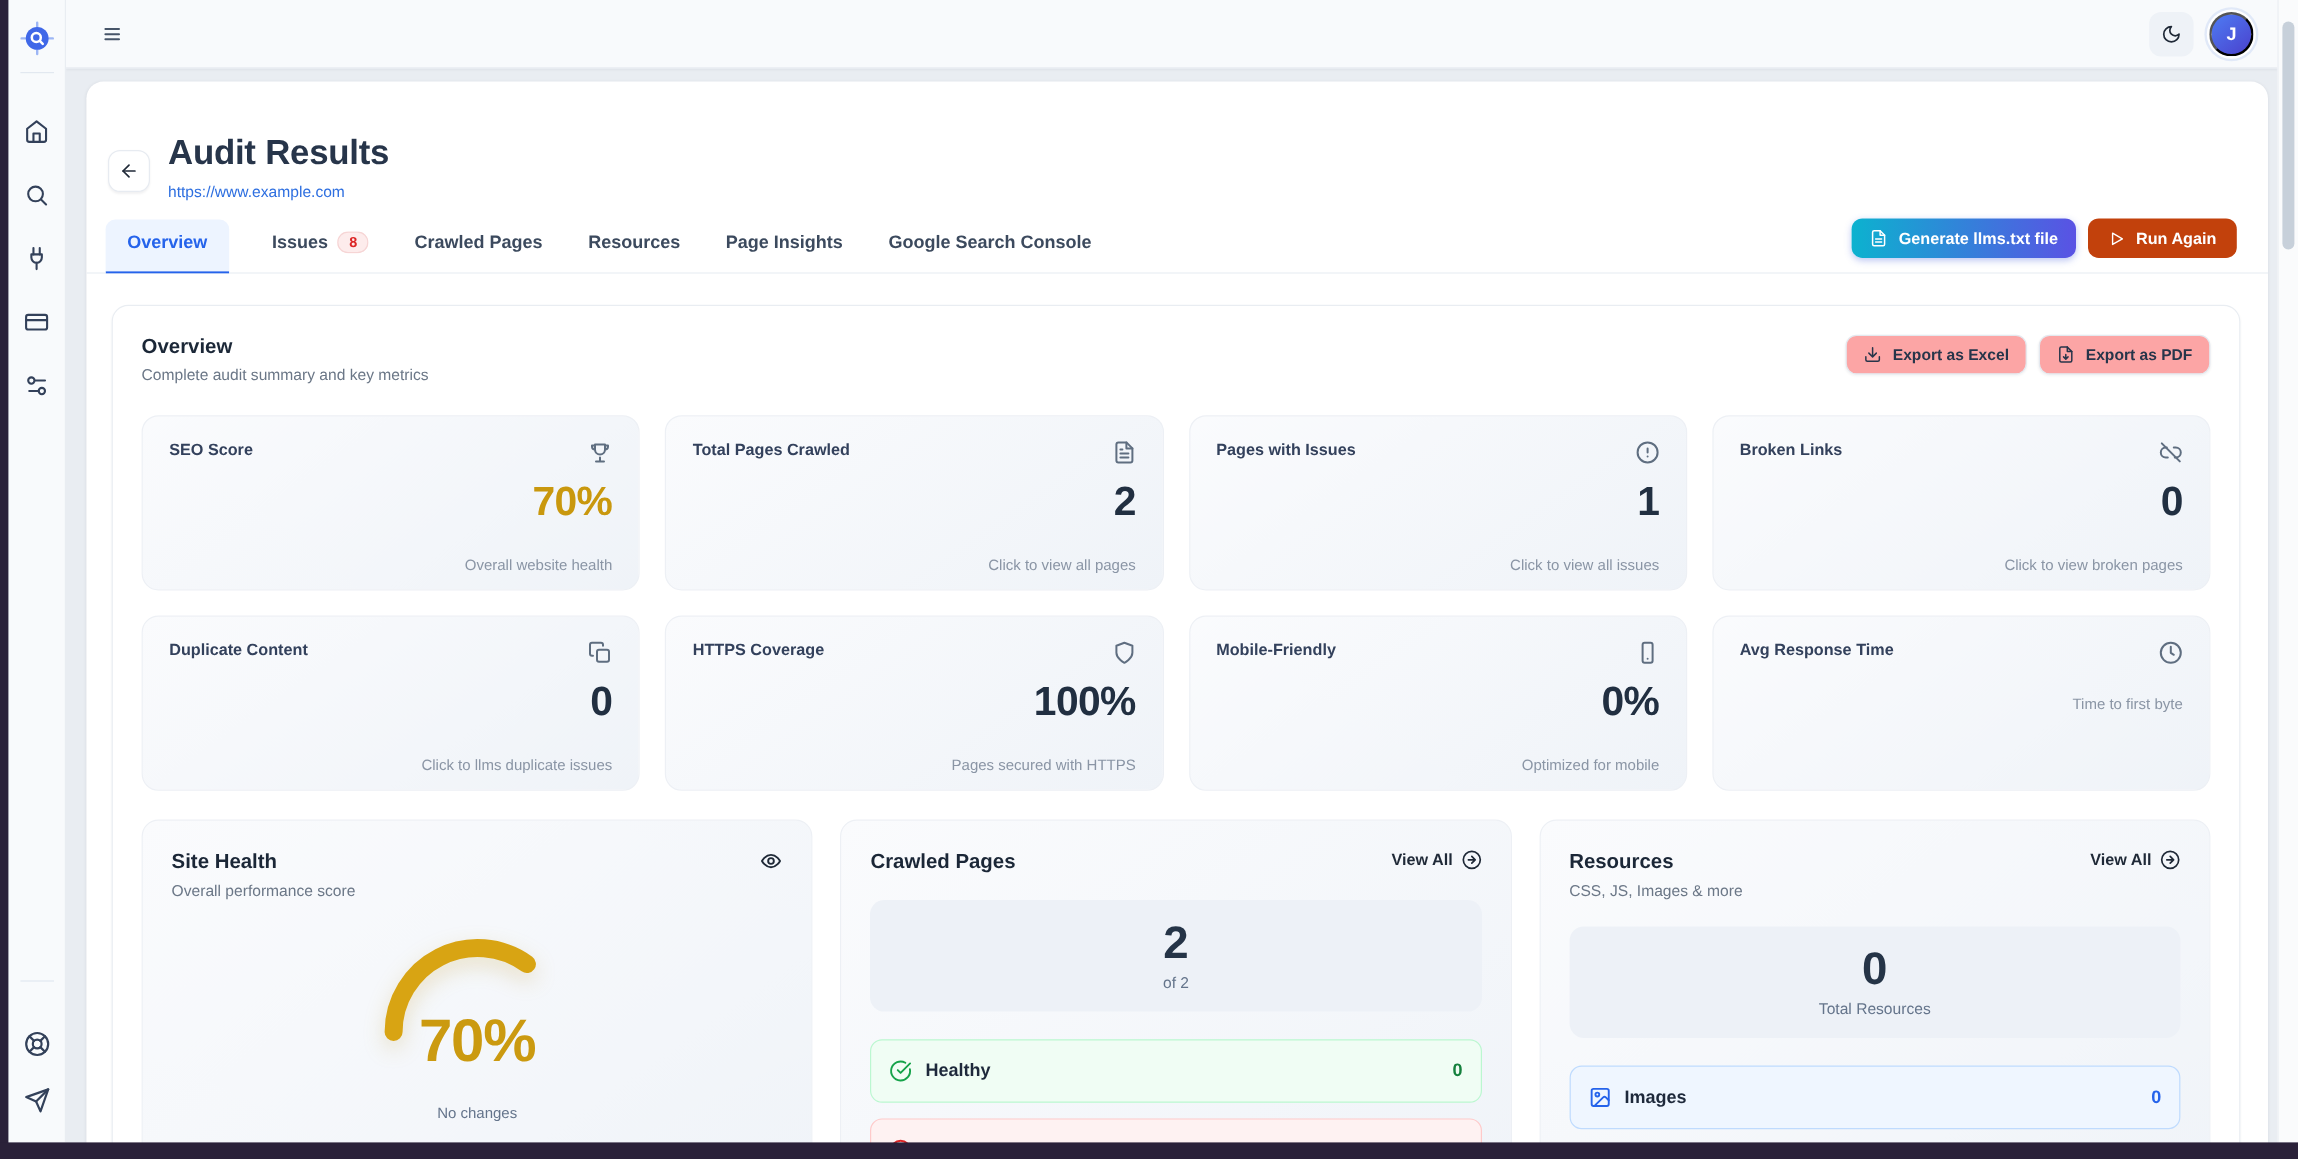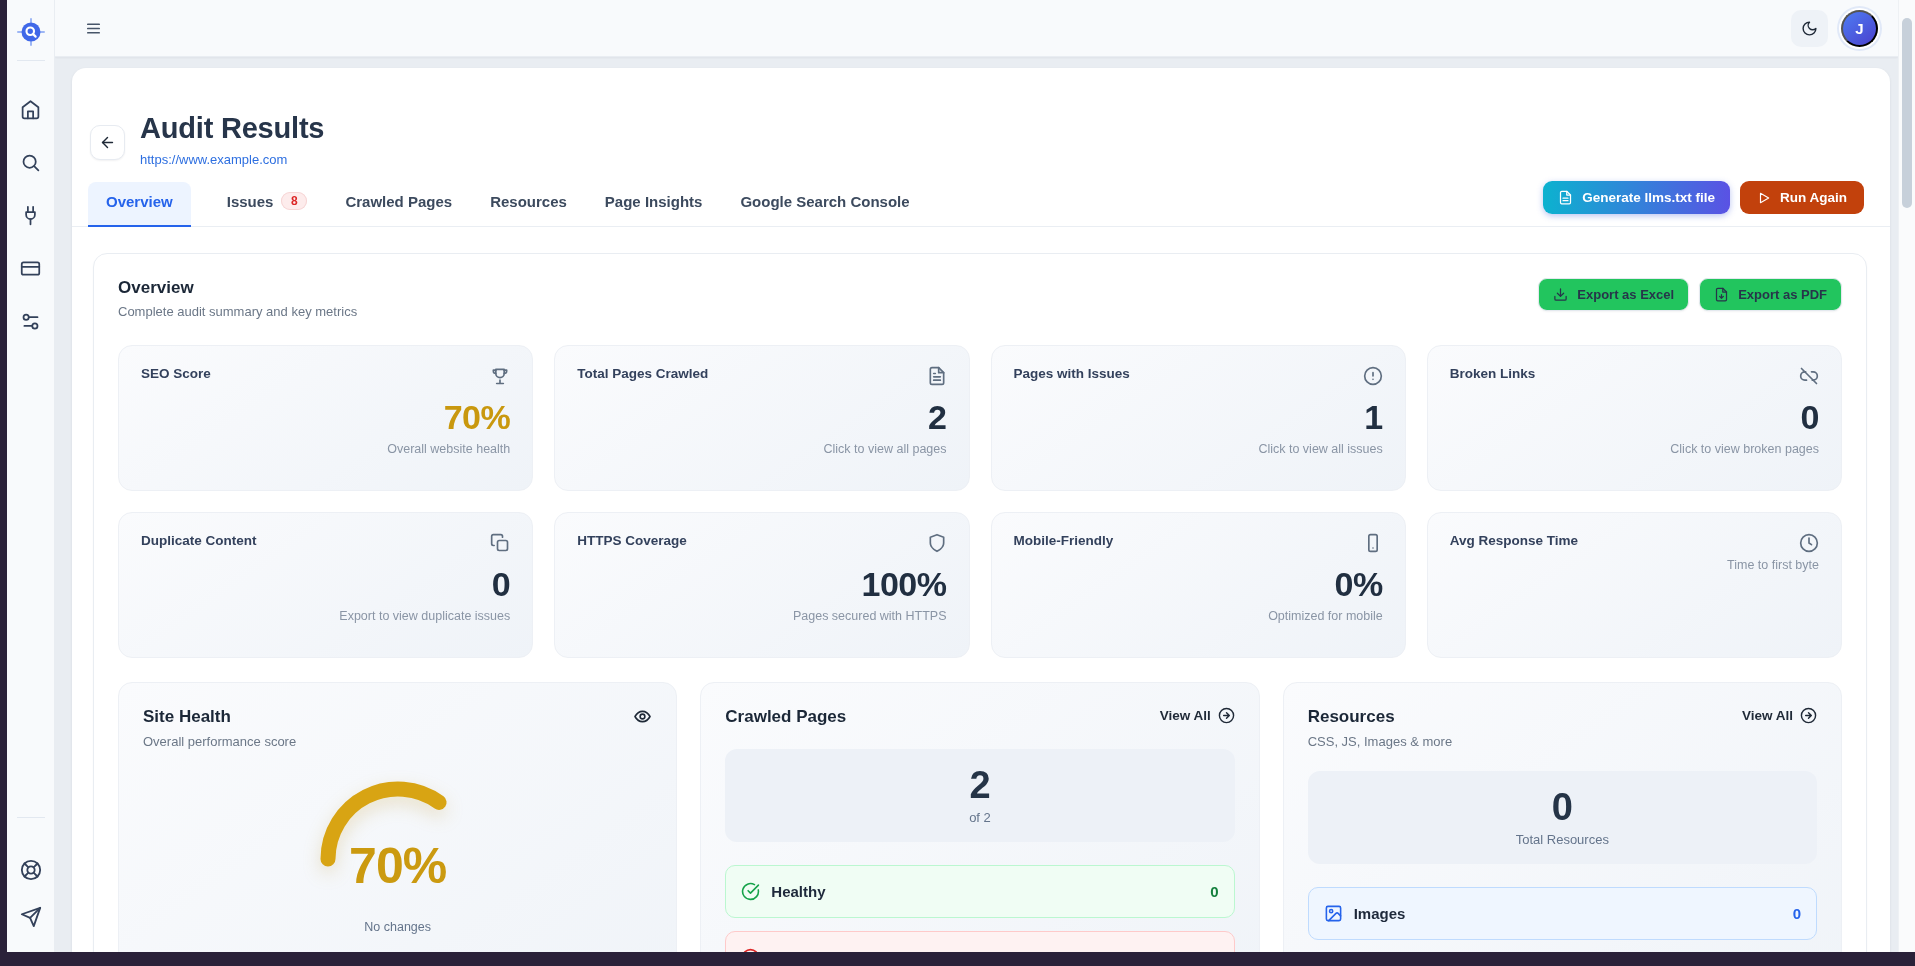--- a/index.html
+++ b/index.html
@@ -74,7 +74,7 @@
   .ov-title { font-size:17px; font-weight:700; color:#1b2737; }
   .ov-sub { font-size:13px; color:#6b7787; margin-top:6px; }
   .export-buttons { display:flex; gap:10px; }
-  .export-btn { display:flex; gap:9px; align-items:center; border:1px solid #e4e9ef; background:#22c55e; border-radius:9px;
+  .export-btn { display:flex; gap:9px; align-items:center; border:1px solid #e4e9ef; background:#fca5a5; border-radius:9px;
                 padding:8px 14px; font-size:13px; font-weight:600; color:#27354a; box-shadow:0 1px 2px rgba(16,24,40,.05); }
 
   .metrics-grid { display:grid; grid-template-columns:repeat(4,1fr); gap:21px; margin-top:26px;text-align:right; }

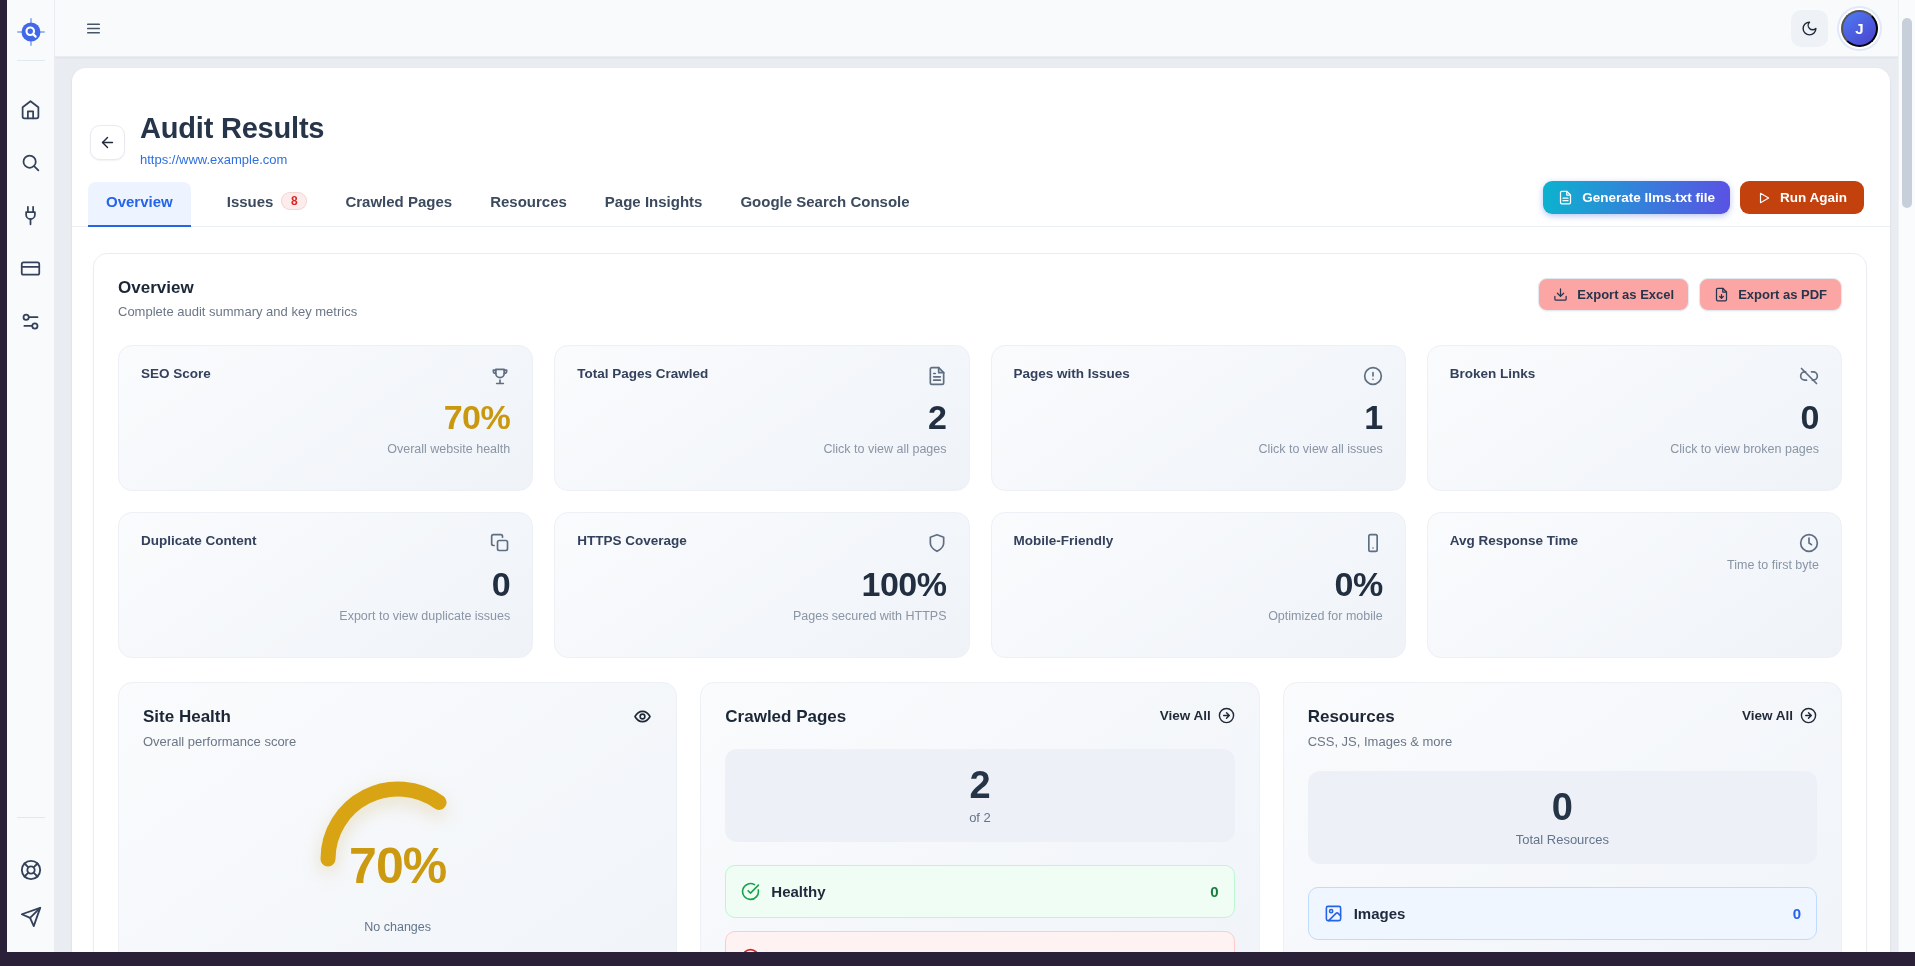--- a/index.html
+++ b/index.html
@@ -84,7 +84,7 @@
   .mc-title { font-size:13.5px; font-weight:700; color:#33415c; }
   .mc-icon { color:#5f6e80; }
   .mc-value { font-size:34px; font-weight:700; margin-top:12px; letter-spacing:-.5px; }
-  .mc-sub { font-size:12.5px; color:#8a95a5; margin-top:5px; }
+  .mc-sub { font-size:12.5px; color:#8a95a5; margin-top:26px; }
 
   .panels { display:grid; grid-template-columns:repeat(3,1fr); gap:23px; margin-top:24px; }
   .panel { background:linear-gradient(145deg,#fafbfd,#eff3f8); border:1px solid #edf0f5; border-radius:14px;

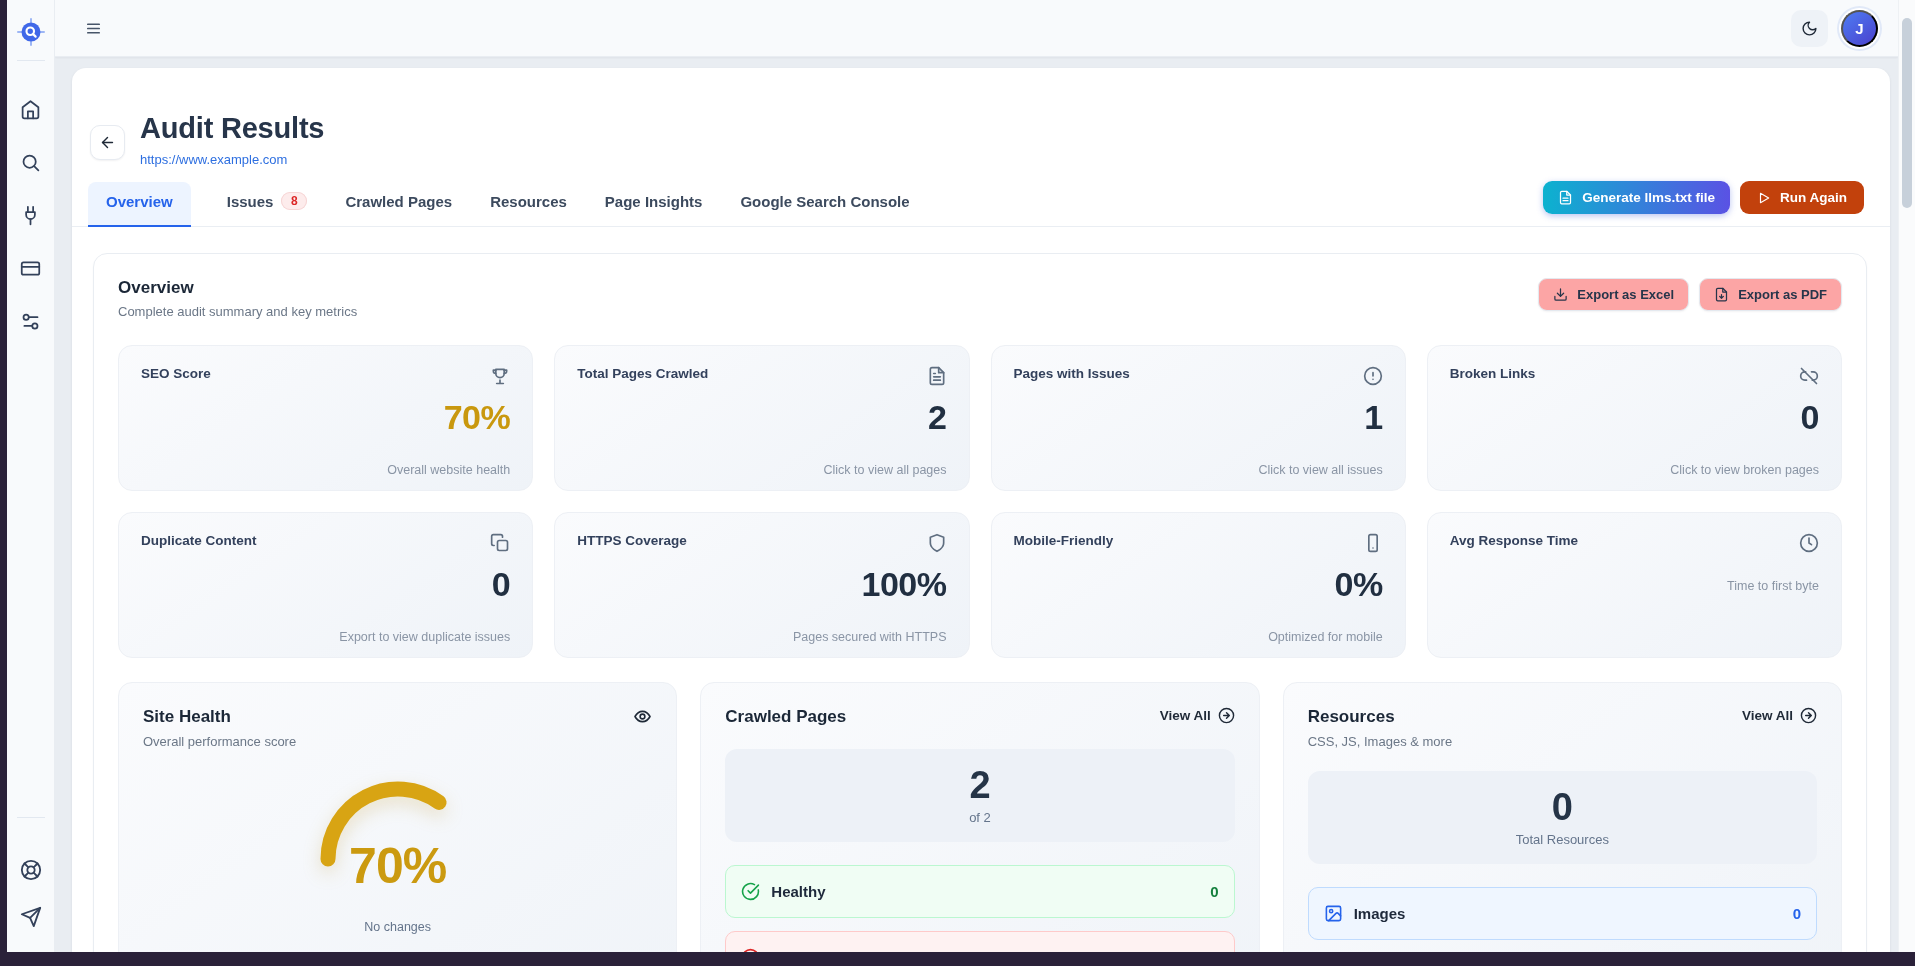--- a/index.html
+++ b/index.html
@@ -347,7 +347,7 @@
             </span>
      </div>
      <div class="mc-value" style="color:#212f41">0</div>
-     <div class="mc-sub">Export to view duplicate issues</div>
+     <div class="mc-sub">Click to llms duplicate issues</div>
    </div>
         <div class="metric-card">
      <div class="mc-top">

